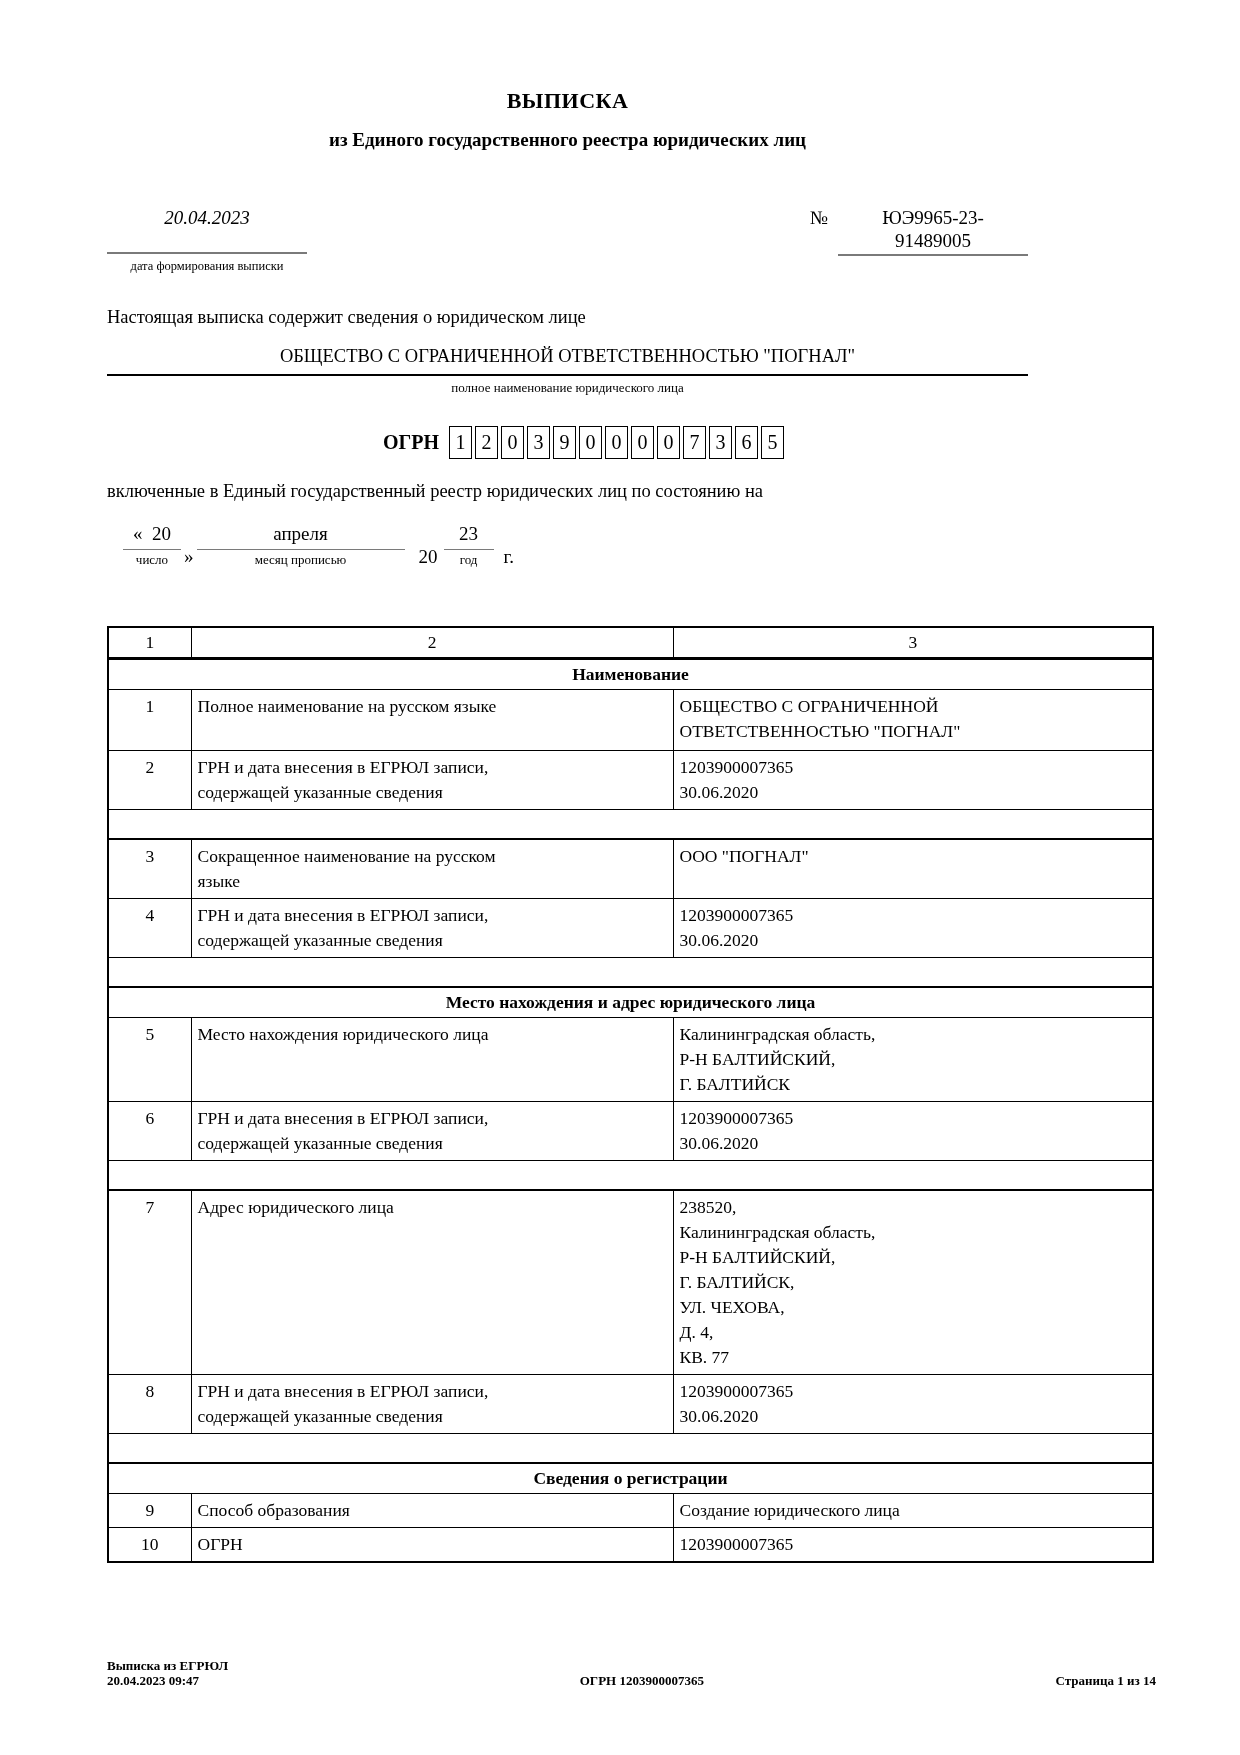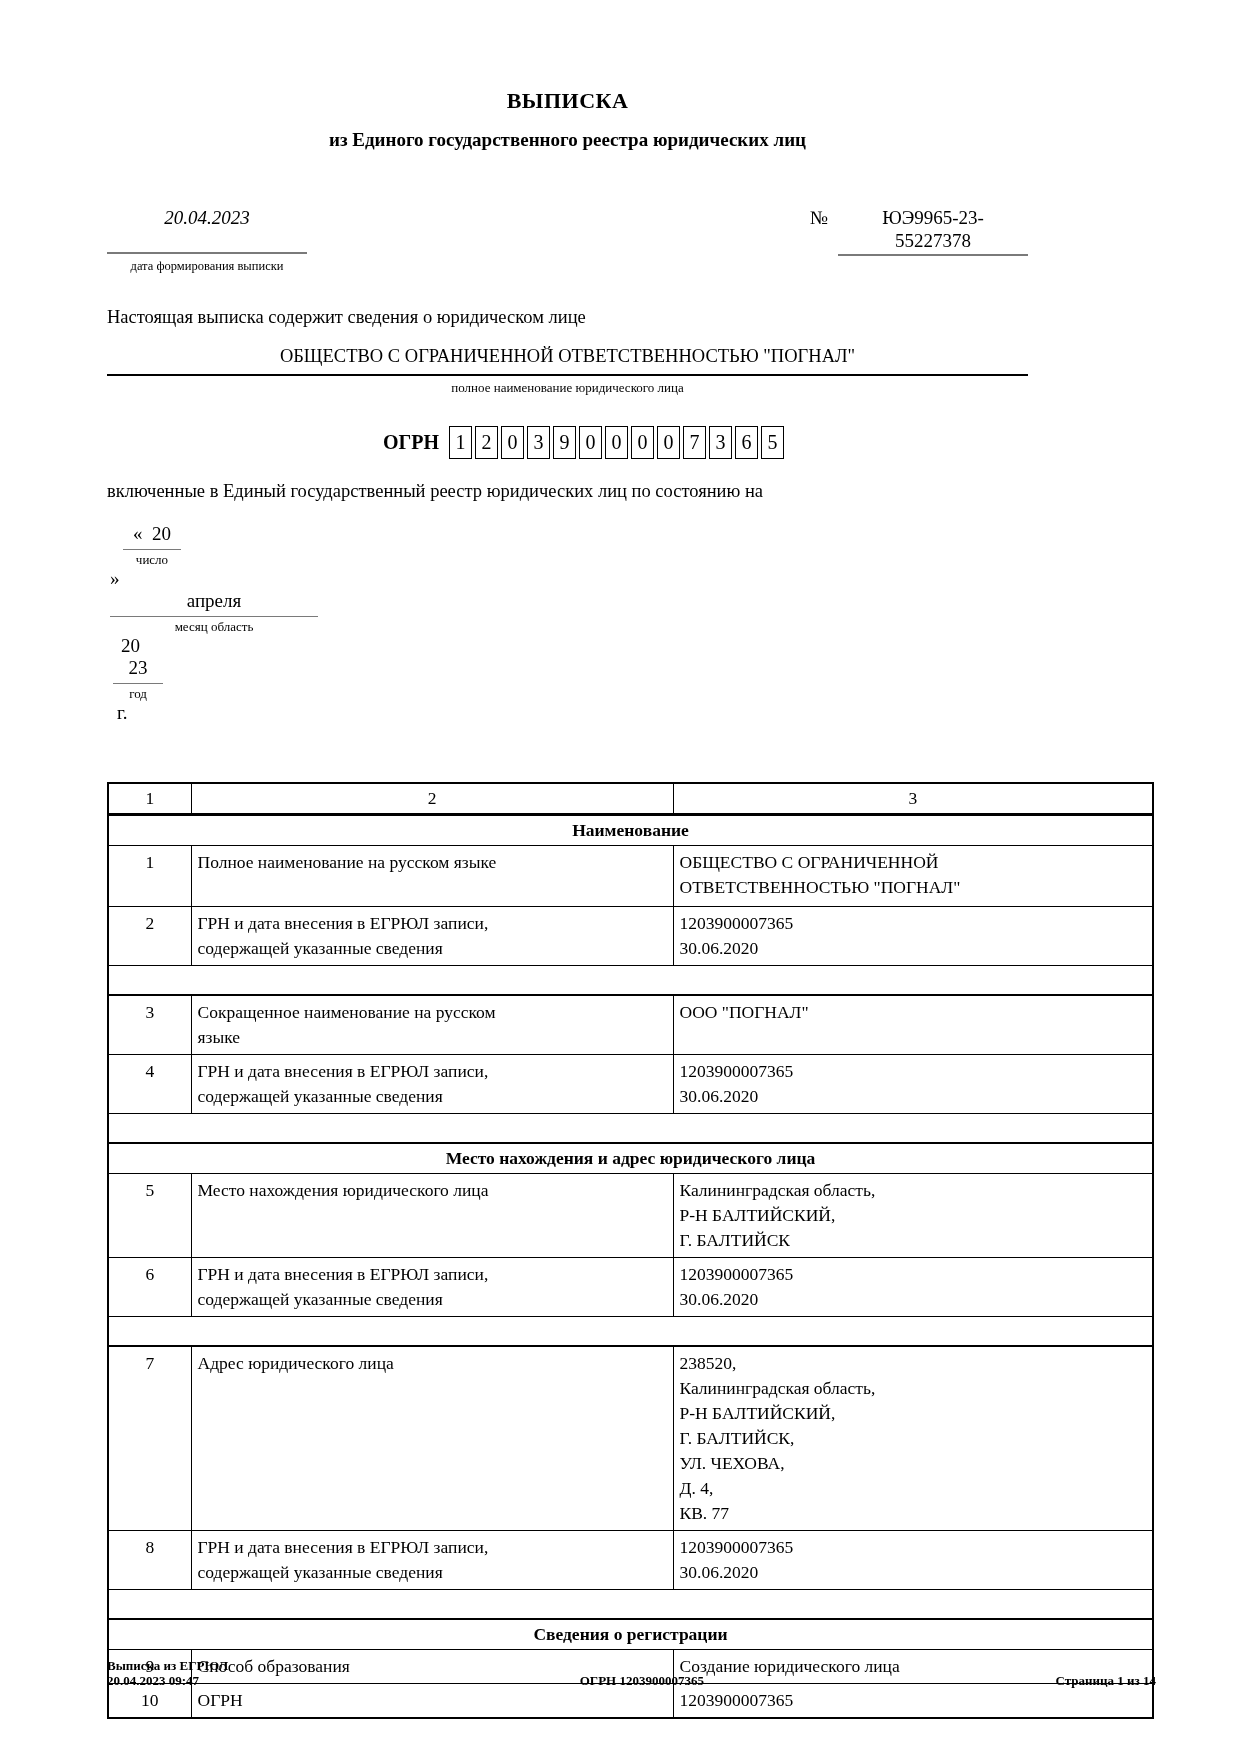--- a/index.html
+++ b/index.html
@@ -82,7 +82,7 @@
         <span class="num-sign">№</span>
         <div class="num-stack">
           <div>ЮЭ9965-23-</div>
-          <div>55227378</div>
+          <div>91489005</div>
         </div>
       </div>
     </div>

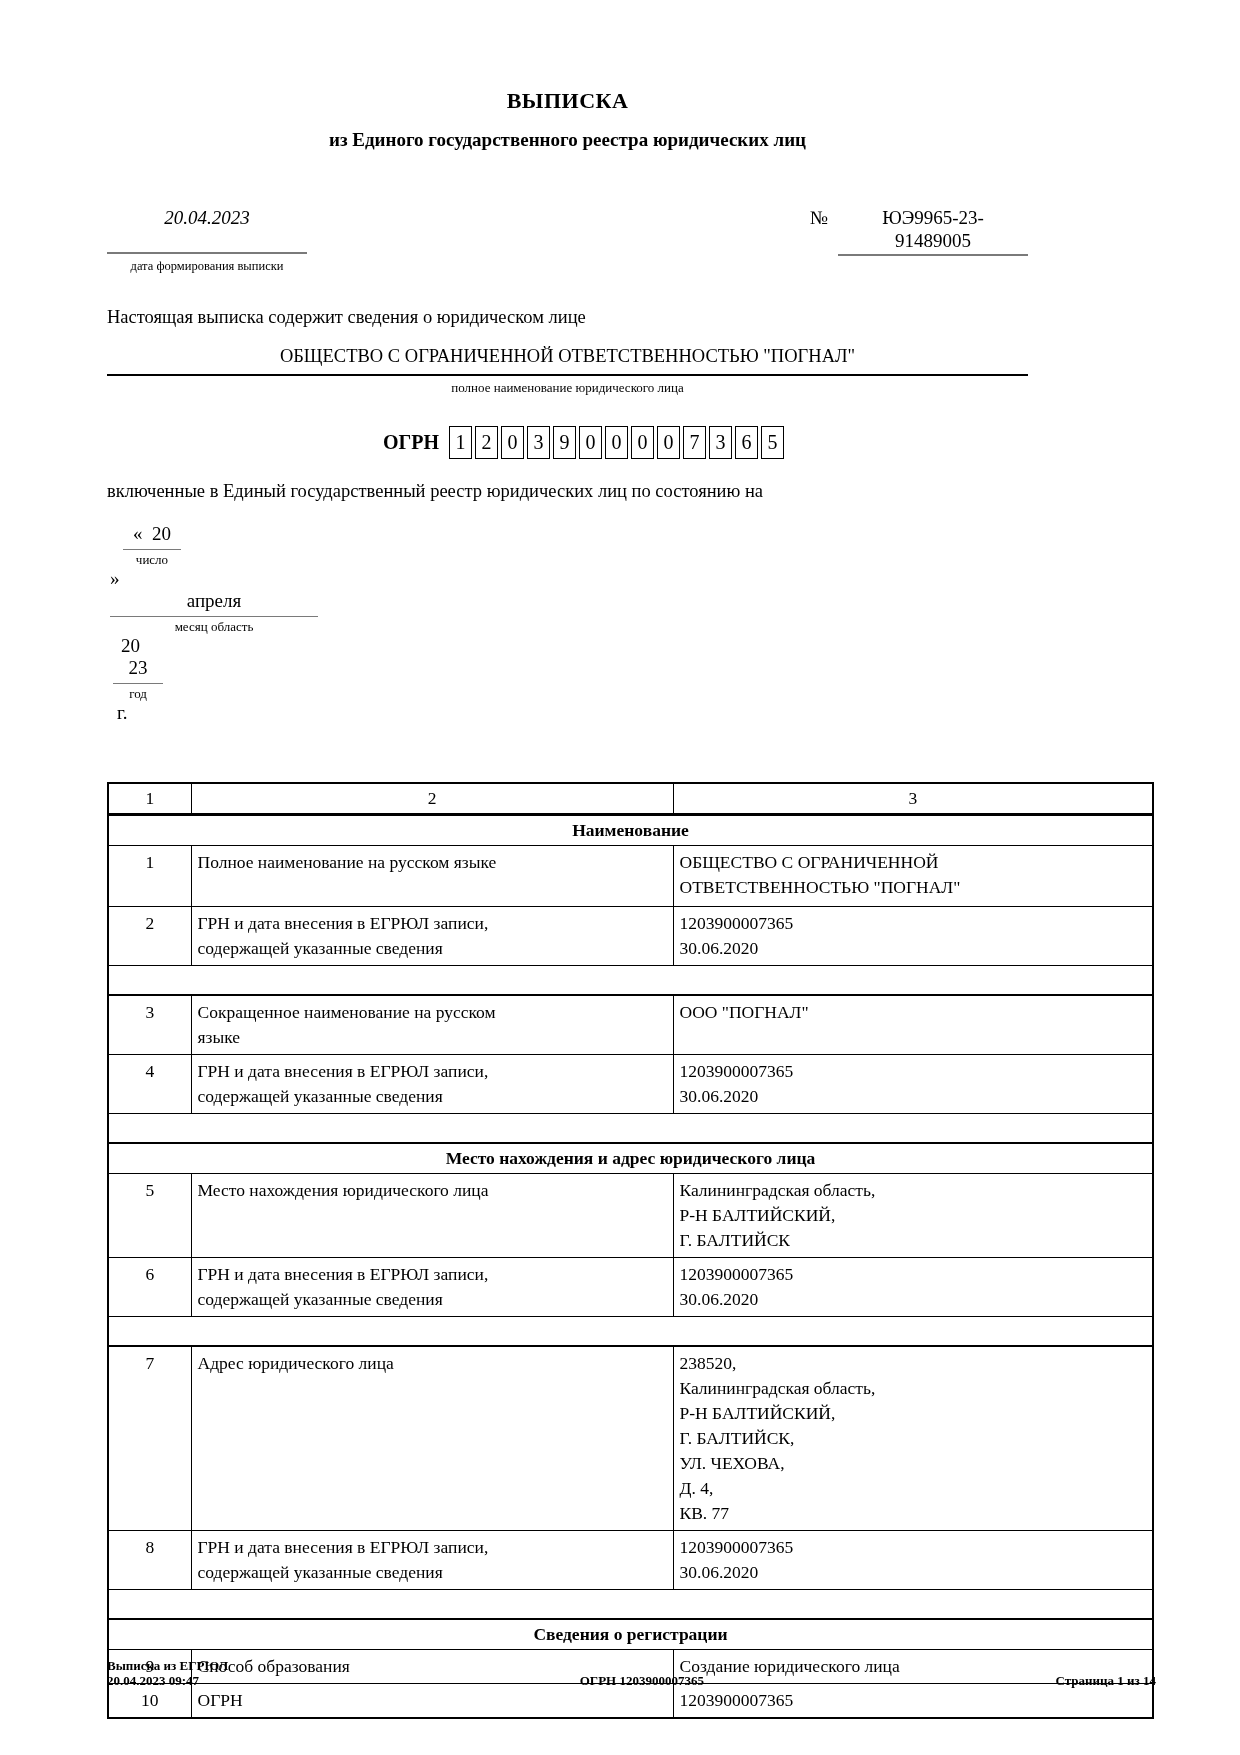--- a/index.html
+++ b/index.html
@@ -37,7 +37,7 @@
 
   .included { margin-top:20px; font-size:18.5px; line-height:24px; }
 
-  .asof { margin-top:20px; display:flex; align-items:flex-start; font-size:19px; line-height:22px;flex-direction:column; }
+  .asof { margin-top:20px; display:flex; align-items:flex-end; font-size:19px; line-height:22px; }
   .dfield { display:inline-flex; flex-direction:column; align-items:center; }
   .dline { border-bottom:1.5px solid #7a7a7a; padding:0 6px 4px; white-space:pre; text-align:center; }
   .dcaption { font-size:13px; line-height:16px; margin-top:2px; }

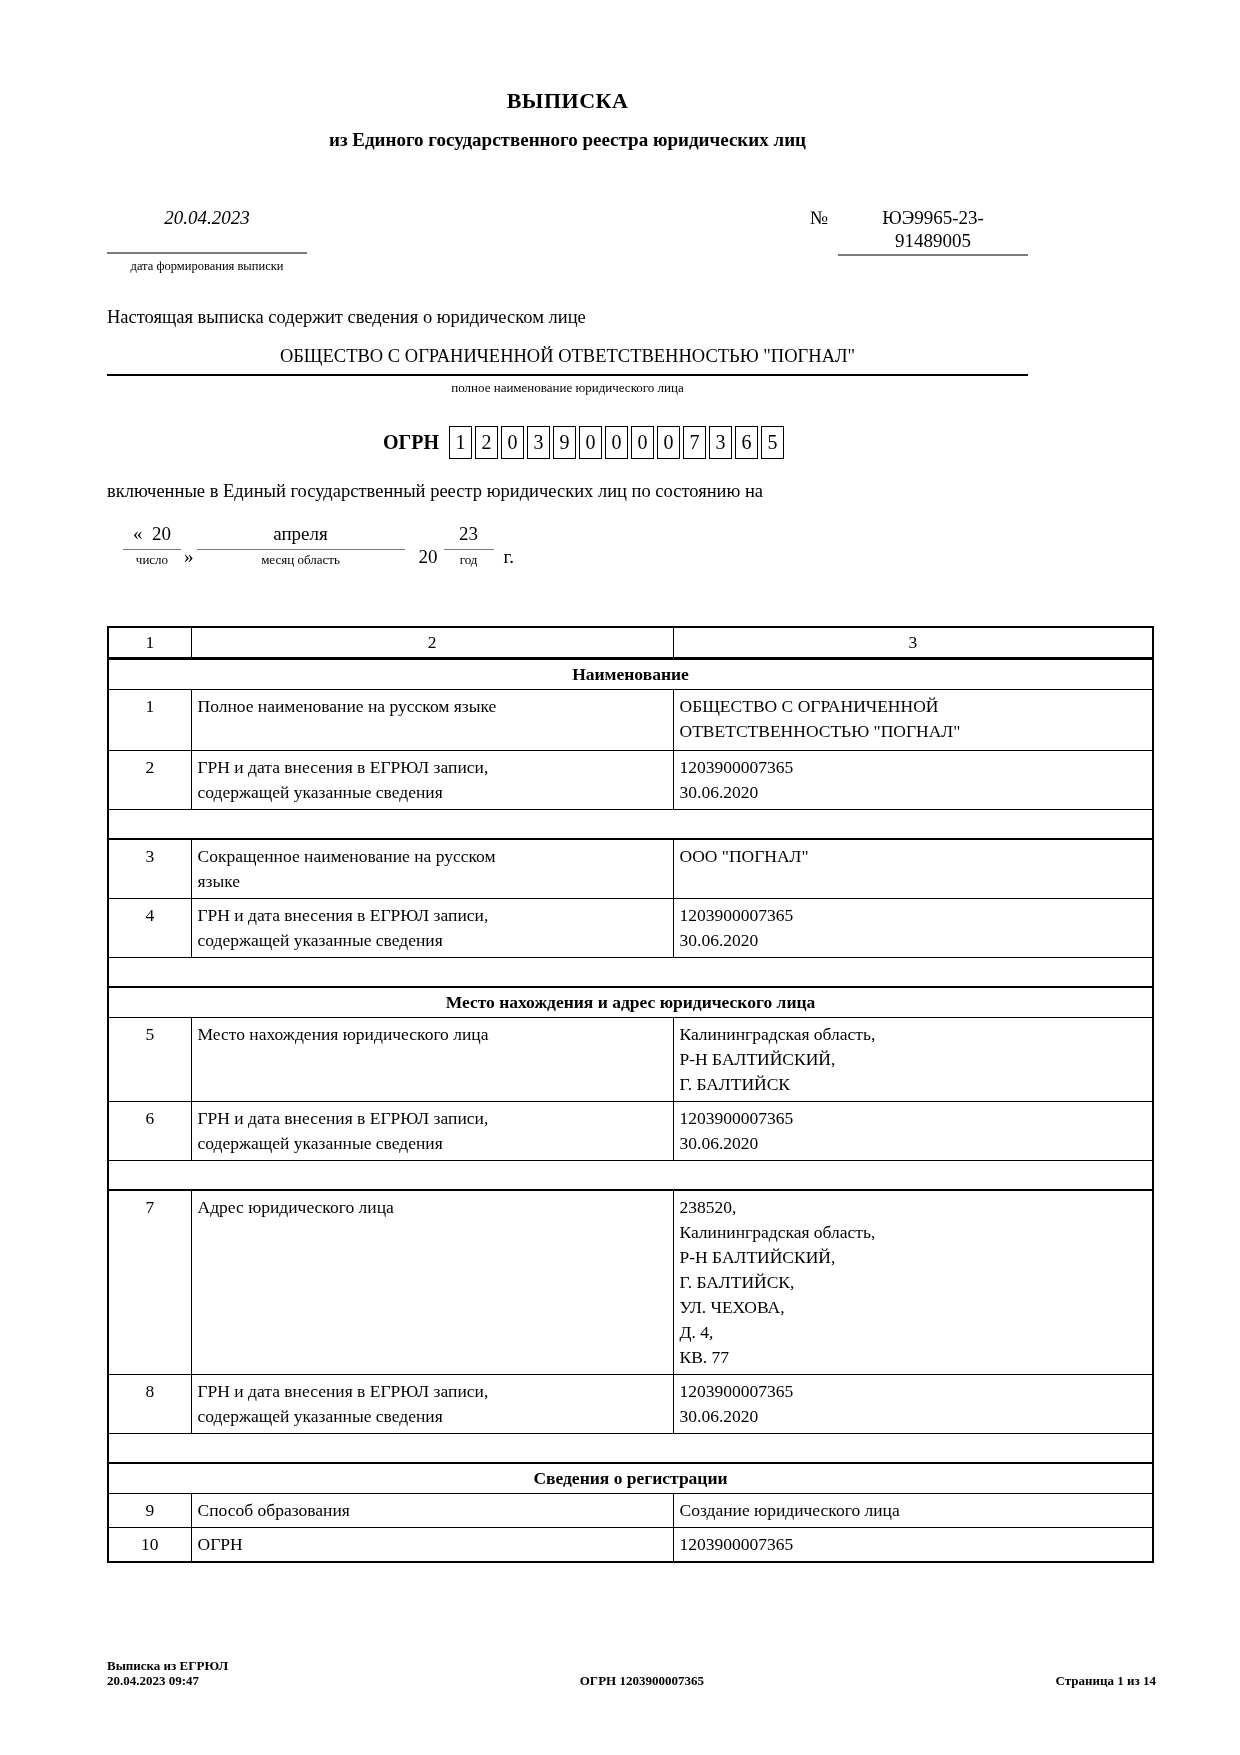--- a/index.html
+++ b/index.html
@@ -121,7 +121,7 @@
       <span class="close-quote">»</span>
       <span class="dfield f-month">
         <span class="dline">апреля</span>
-        <span class="dcaption">месяц область</span>
+        <span class="dcaption">месяц прописью</span>
       </span>
       <span class="century">20</span>
       <span class="dfield f-year">

